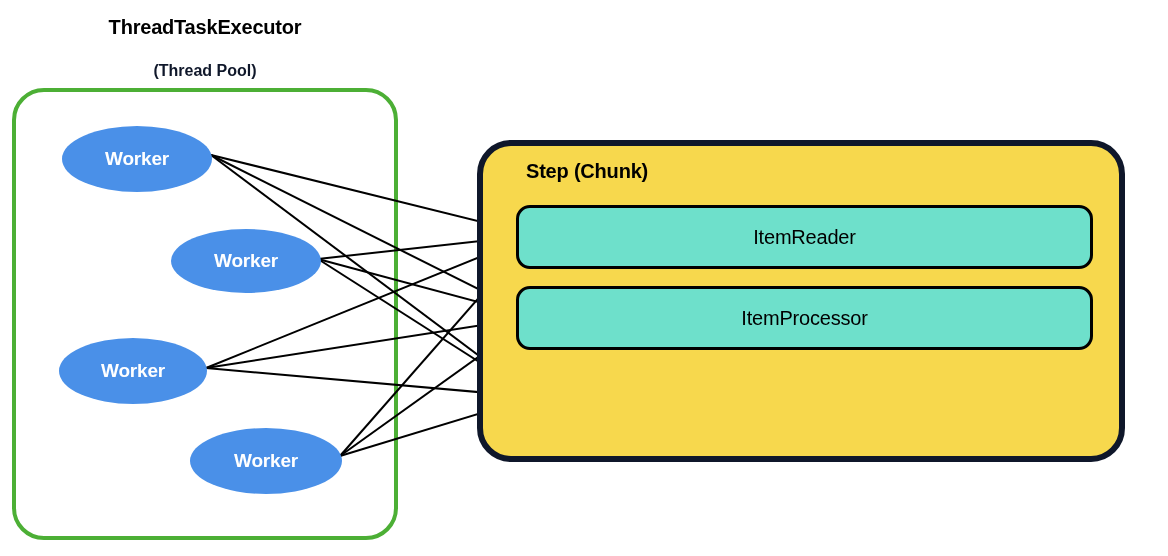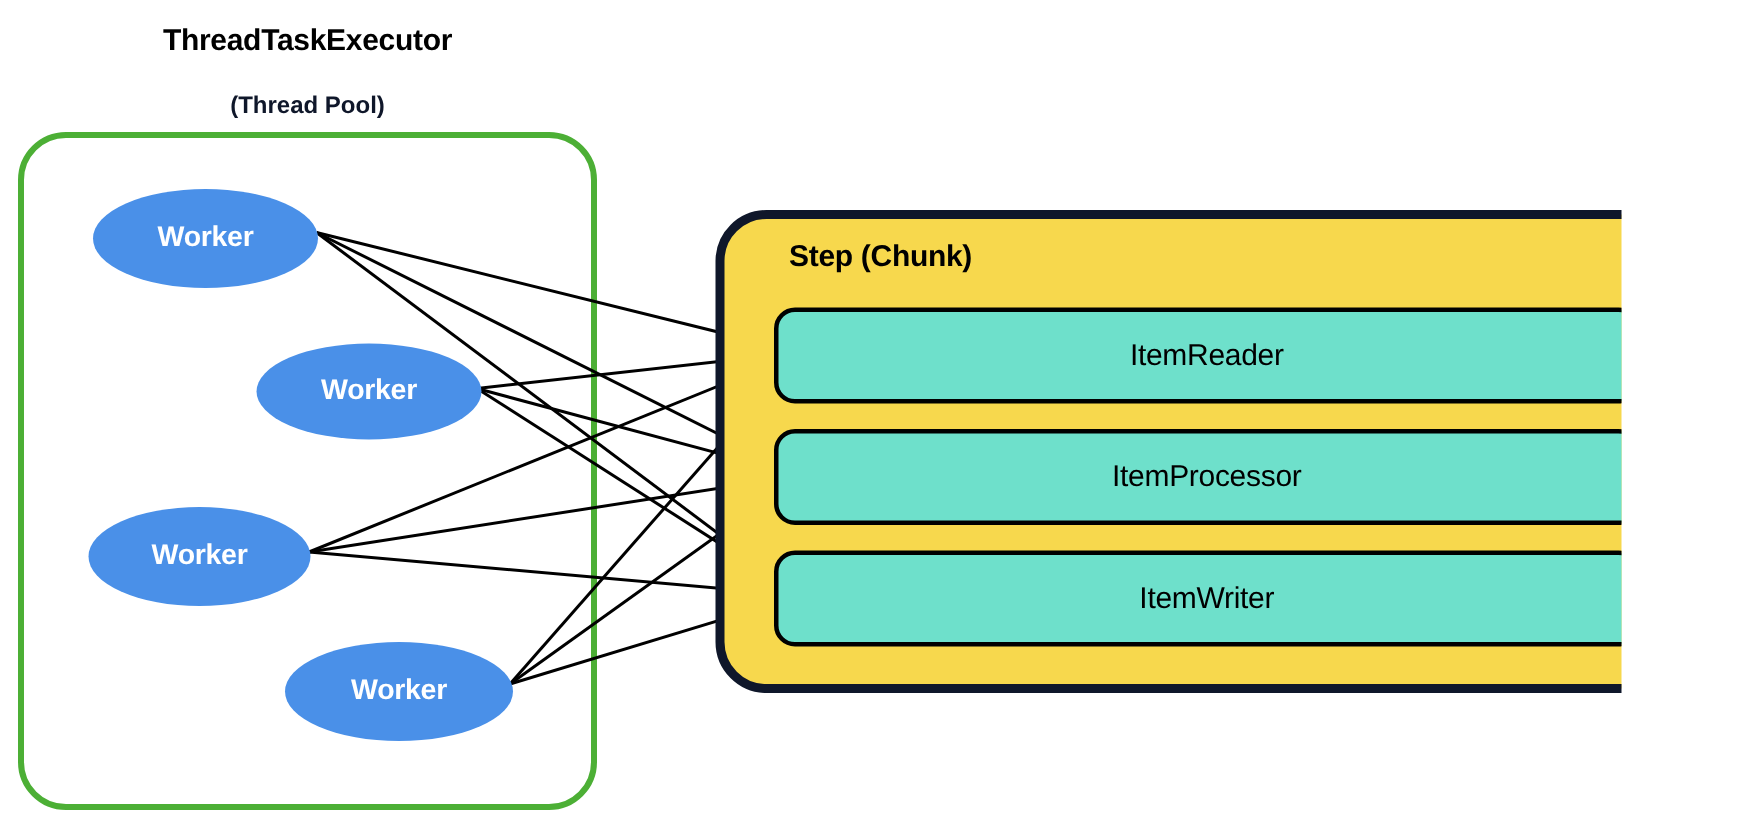--- a/index.html
+++ b/index.html
@@ -14,7 +14,7 @@
   }
   #canvas {
     position: relative;
-    width: 1081px;
+    width: 1168px;
     height: 556px;
     background: #ffffff;
     overflow: hidden;

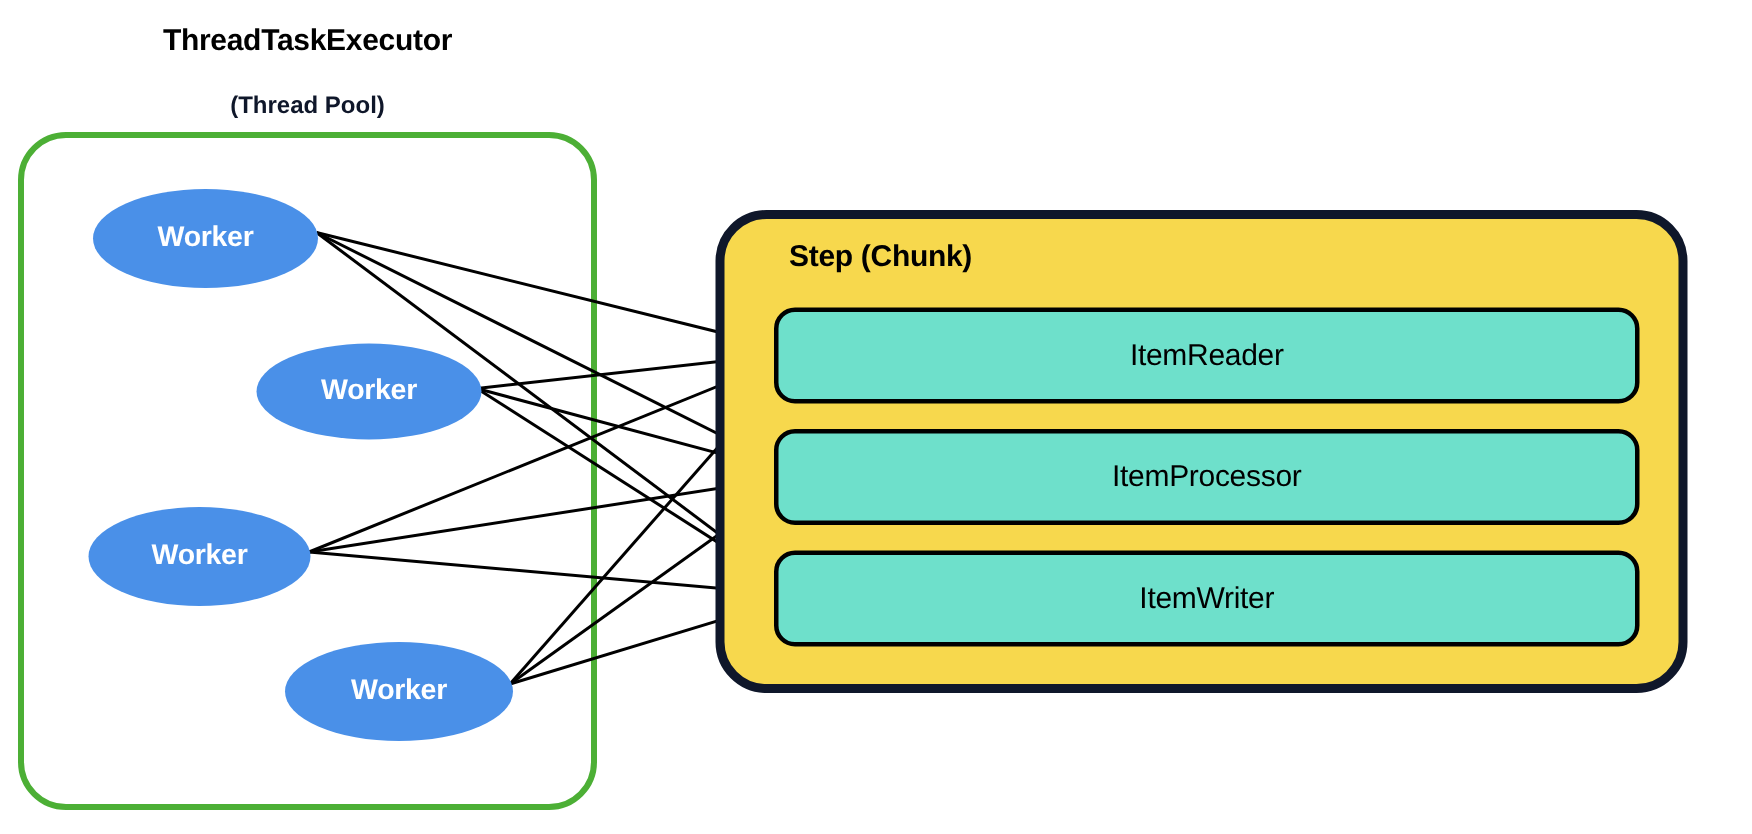--- a/index.html
+++ b/index.html
@@ -180,7 +180,6 @@
     <div id="step-label">Step (Chunk)</div>
     <div class="step-component" id="component-0">ItemReader</div>
     <div class="step-component" id="component-1">ItemProcessor</div>
-    <div class="step-component" id="component-2">ItemWriter</div>
   </div>
 
 </div>

